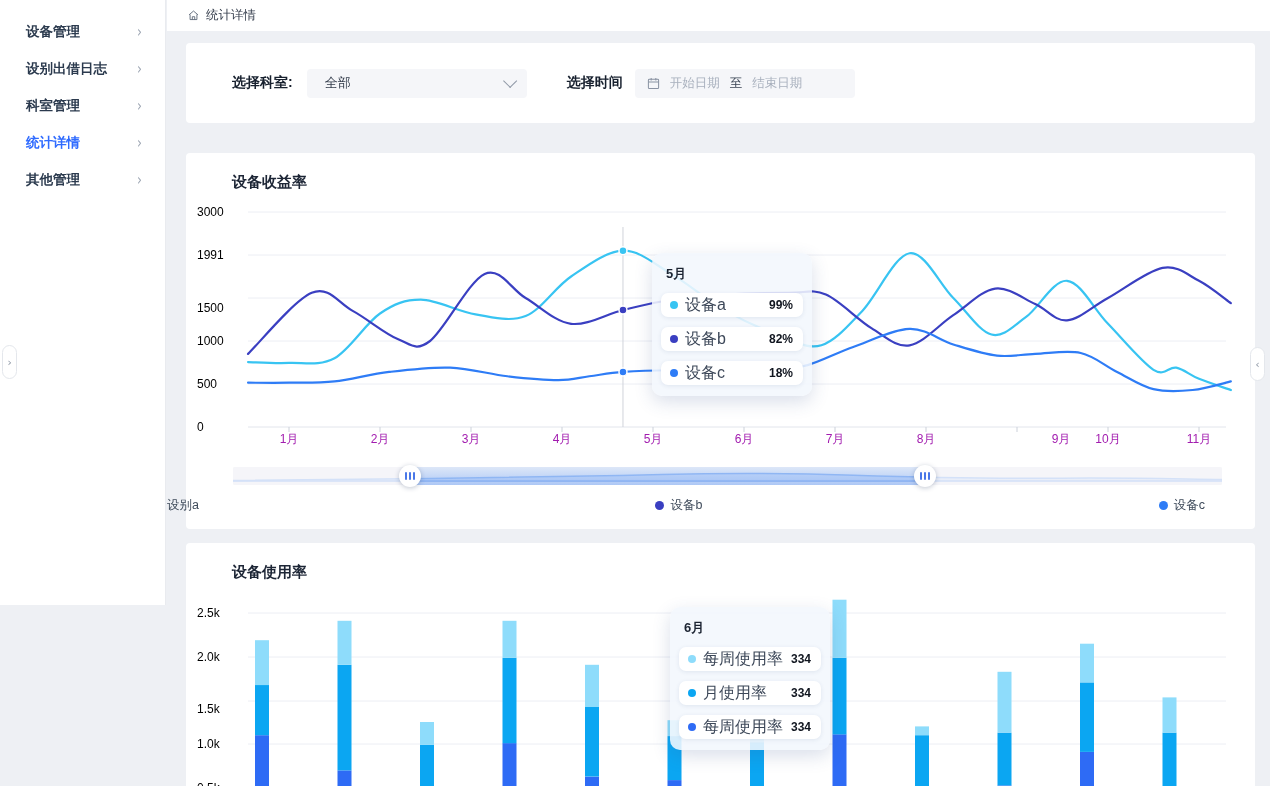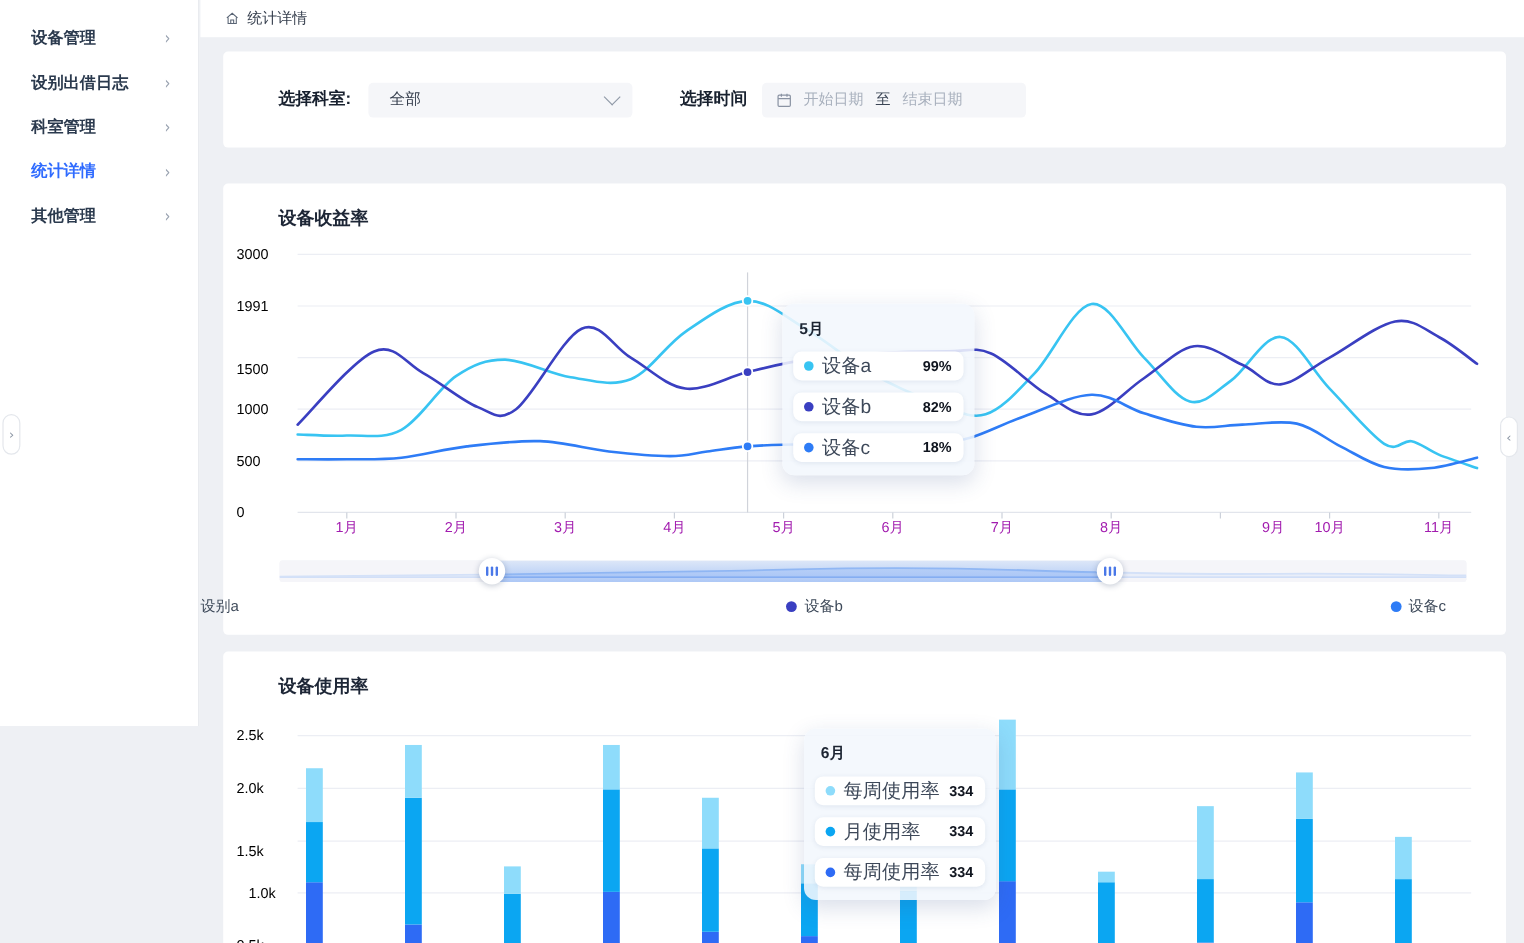--- a/index.html
+++ b/index.html
@@ -298,7 +298,7 @@
     <span class="ylab" style="left:11px;top:63px">2.5k</span>
     <span class="ylab" style="left:11px;top:107px">2.0k</span>
     <span class="ylab" style="left:11px;top:159px">1.5k</span>
-    <span class="ylab" style="left:21px;top:194px">1.0k</span>
+    <span class="ylab" style="left:11px;top:194px">1.0k</span>
     <span class="ylab" style="left:11px;top:238px">0.5k</span>
 
     <div class="tooltip" style="left:484px;top:64px">

